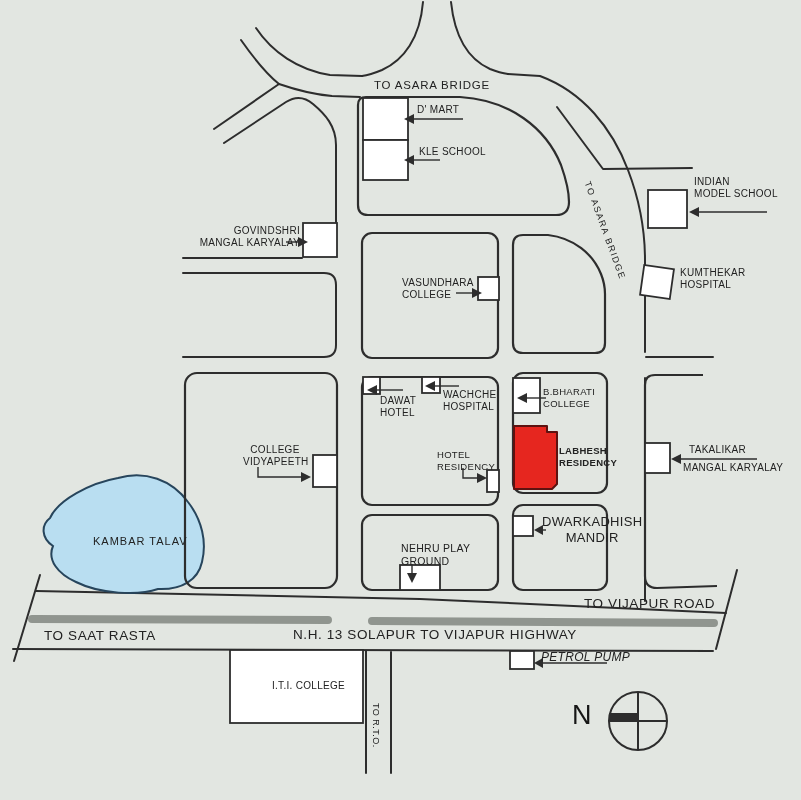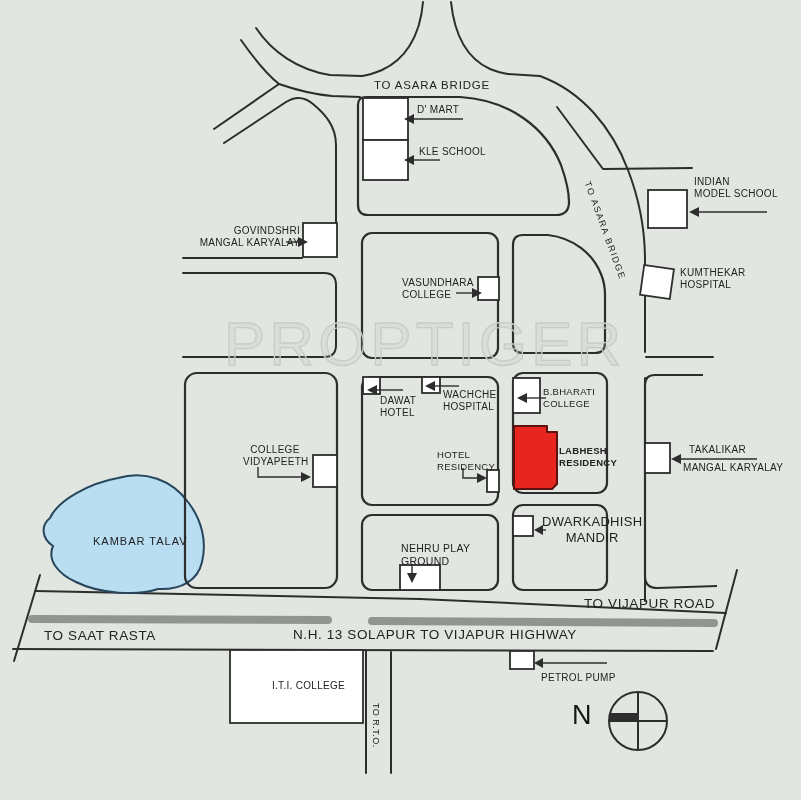--- a/index.html
+++ b/index.html
@@ -128,7 +128,6 @@
   <rect class="ah" x="609" y="713" width="29" height="9"></rect>
 </svg>
 
-<div id="watermark">PROPTIGER</div>
 
 <div class="lbl" style="left:374px;top:78px;font-size:11.5px;letter-spacing:.8px;">TO ASARA BRIDGE</div>
 <div class="lbl rot-asara" style="left:592px;top:180px;">TO ASARA BRIDGE</div>

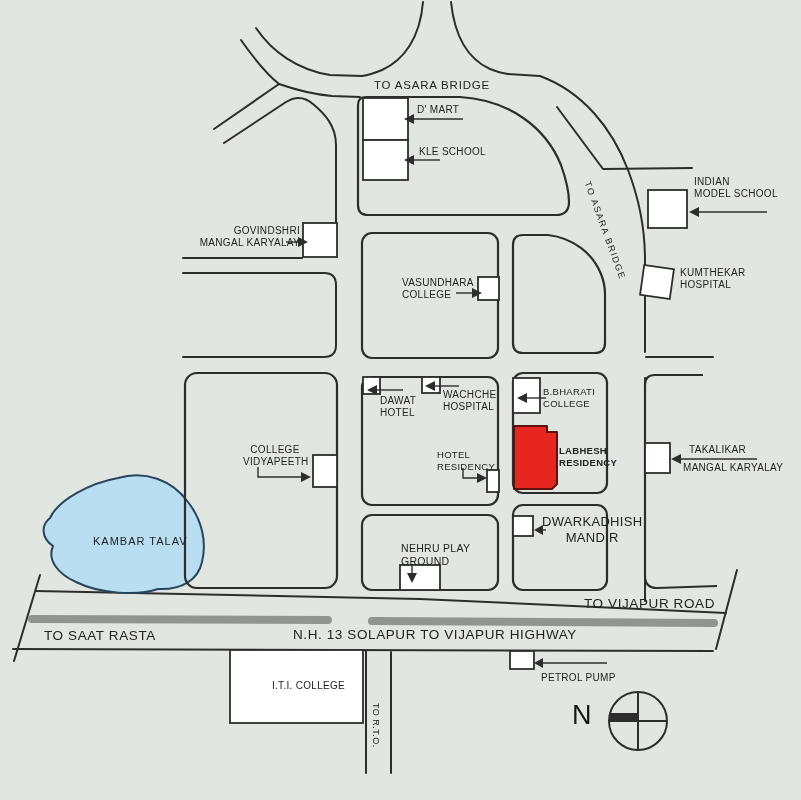--- a/index.html
+++ b/index.html
@@ -187,7 +187,7 @@
 <div class="lbl big" style="left:584px;top:596px;">TO VIJAPUR ROAD</div>
 <div class="lbl big" style="left:44px;top:628px;">TO SAAT RASTA</div>
 <div class="lbl big" style="left:293px;top:627px;">N.H. 13 SOLAPUR TO VIJAPUR HIGHWAY</div>
-<div class="lbl" style="left:541px;top:672px;font-size:10px;">PETROL PUMP</div>
+<div class="lbl" style="left:541px;top:650px;font-size:12px;font-style:italic;">PETROL PUMP</div>
 <div class="lbl center" style="left:230px;top:680px;width:157px;">I.T.I. COLLEGE</div>
 <div class="lbl rot-rto" style="left:381px;top:703px;">TO R.T.O.</div>
 <div id="compass-n">N</div>

